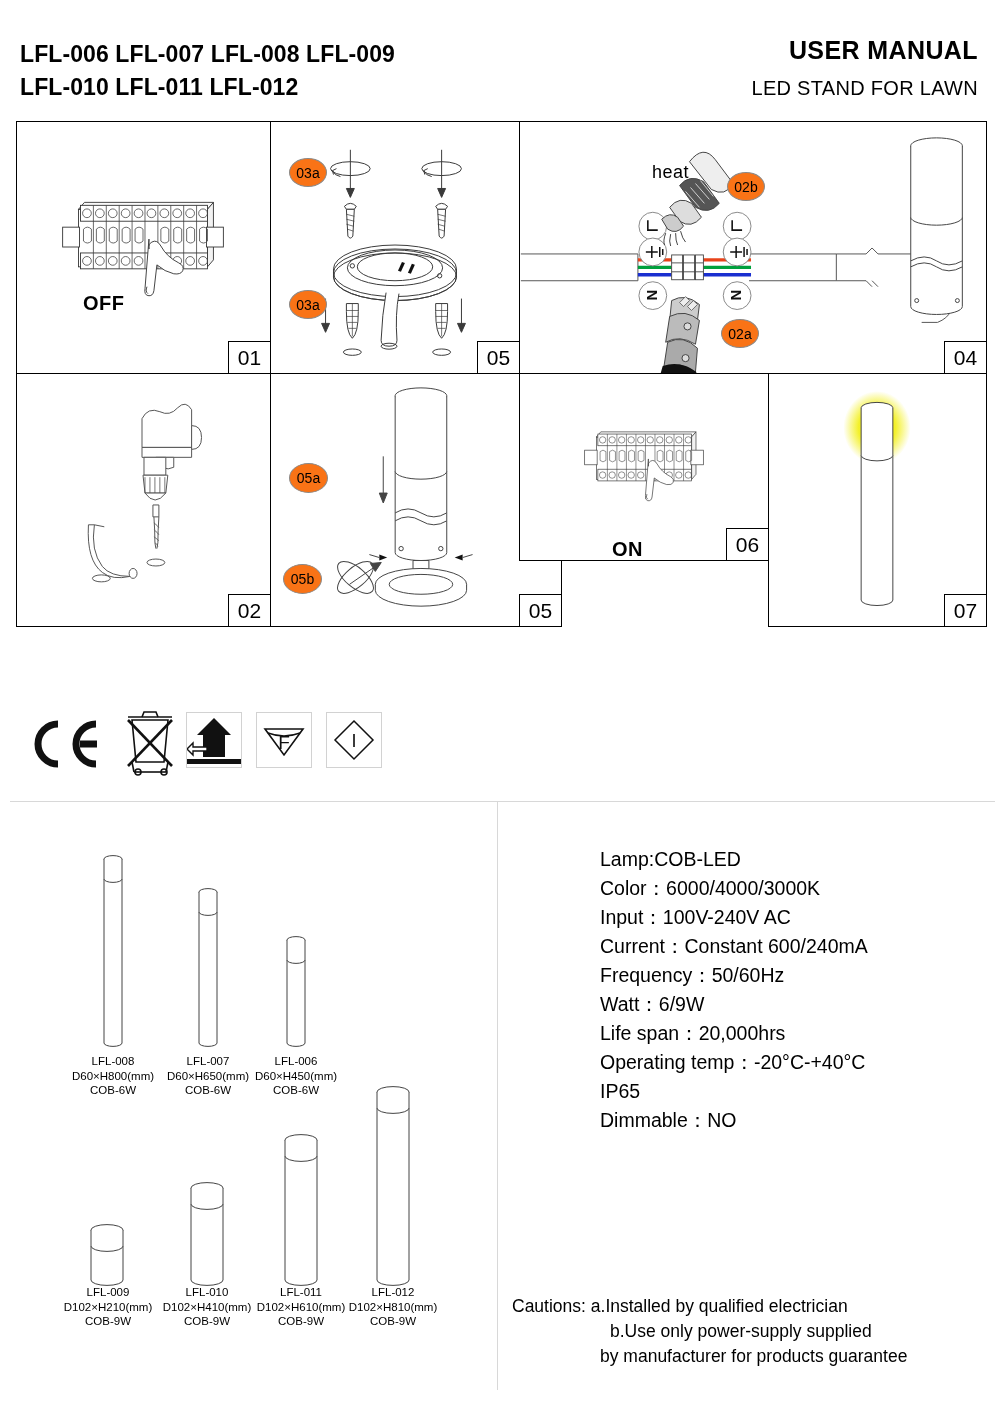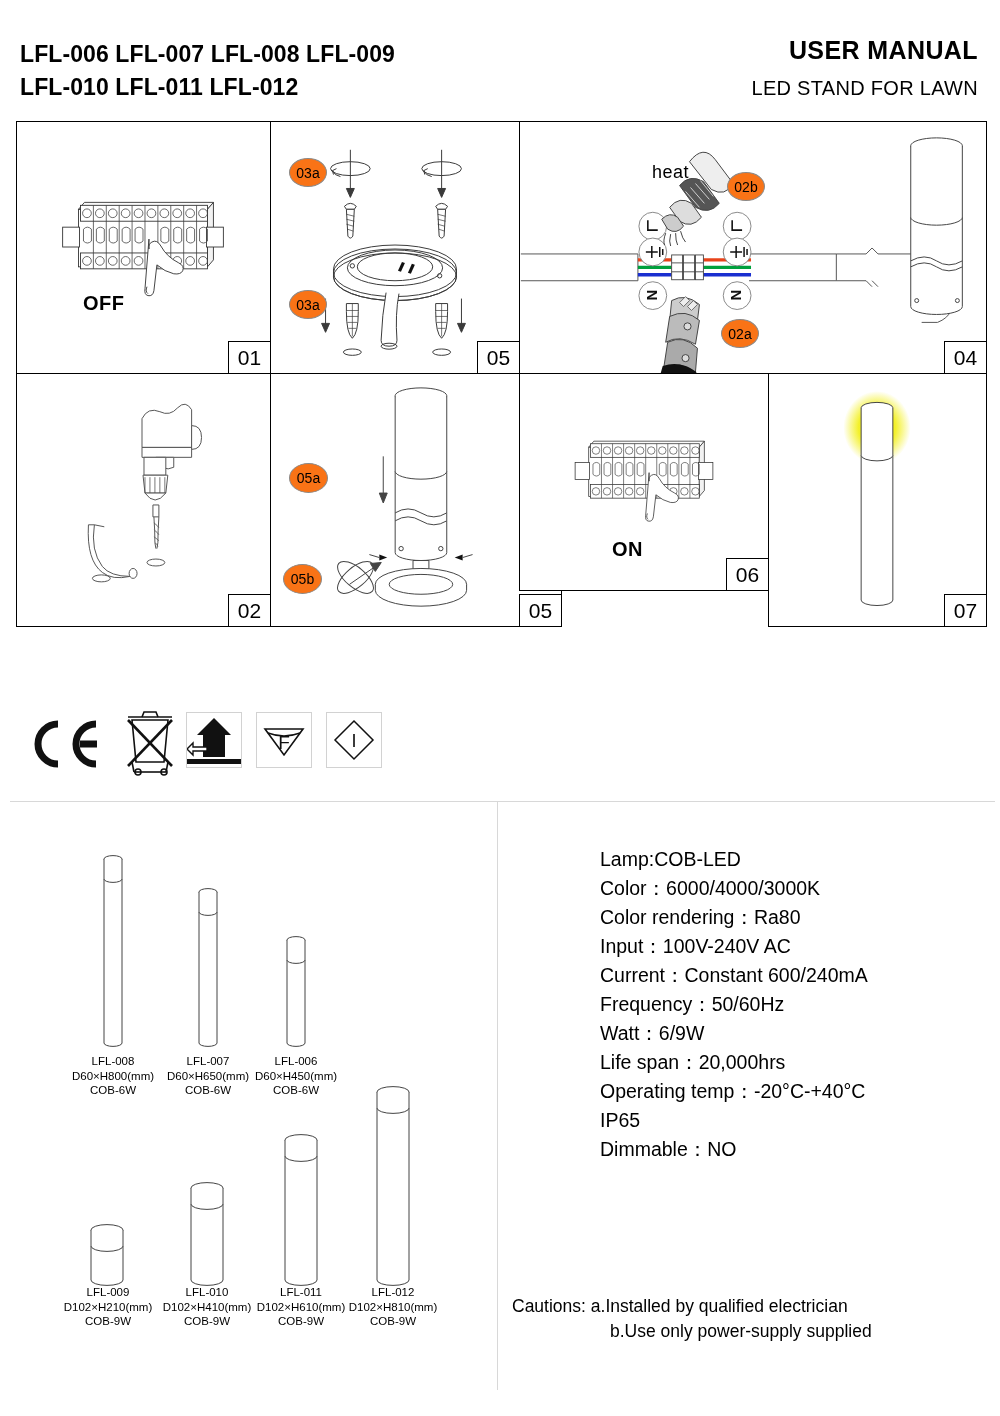--- a/index.html
+++ b/index.html
@@ -44,7 +44,7 @@
   #p04 { left:503px; top:0; width:468px; height:253px; }
   #p02 { left:0;   top:252px; width:255px; height:254px; }
   #p05 { left:254px; top:252px; width:292px; height:254px; }
-  #p06 { left:503px; top:252px; width:250px; height:218px; }
+  #p06 { left:503px; top:252px; width:250px; height:188px; }
   #p07 { left:752px; top:252px; width:219px; height:254px; }
 
   .svgfill { position:absolute; inset:0; width:100%; height:100%; }

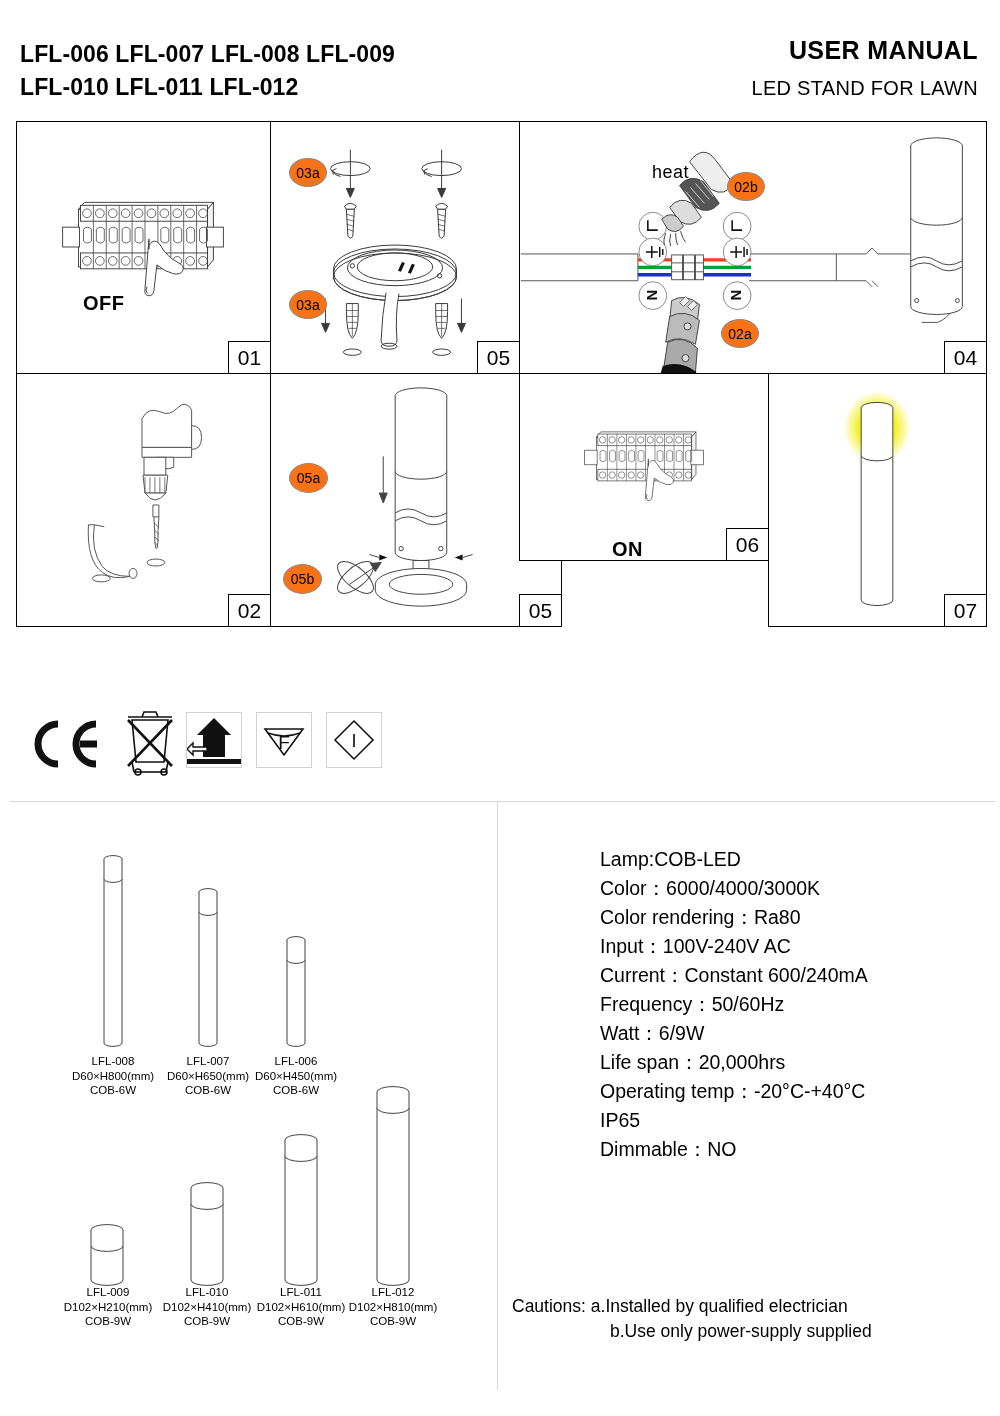--- a/index.html
+++ b/index.html
@@ -711,7 +711,6 @@
 <div id="specs">
   <div class="spec-line">Lamp:COB-LED</div>
   <div class="spec-line">Color：6000/4000/3000K</div>
-  <div class="spec-line">Color rendering：Ra80</div>
   <div class="spec-line">Input：100V-240V AC</div>
   <div class="spec-line">Current：Constant 600/240mA</div>
   <div class="spec-line">Frequency：50/60Hz</div>

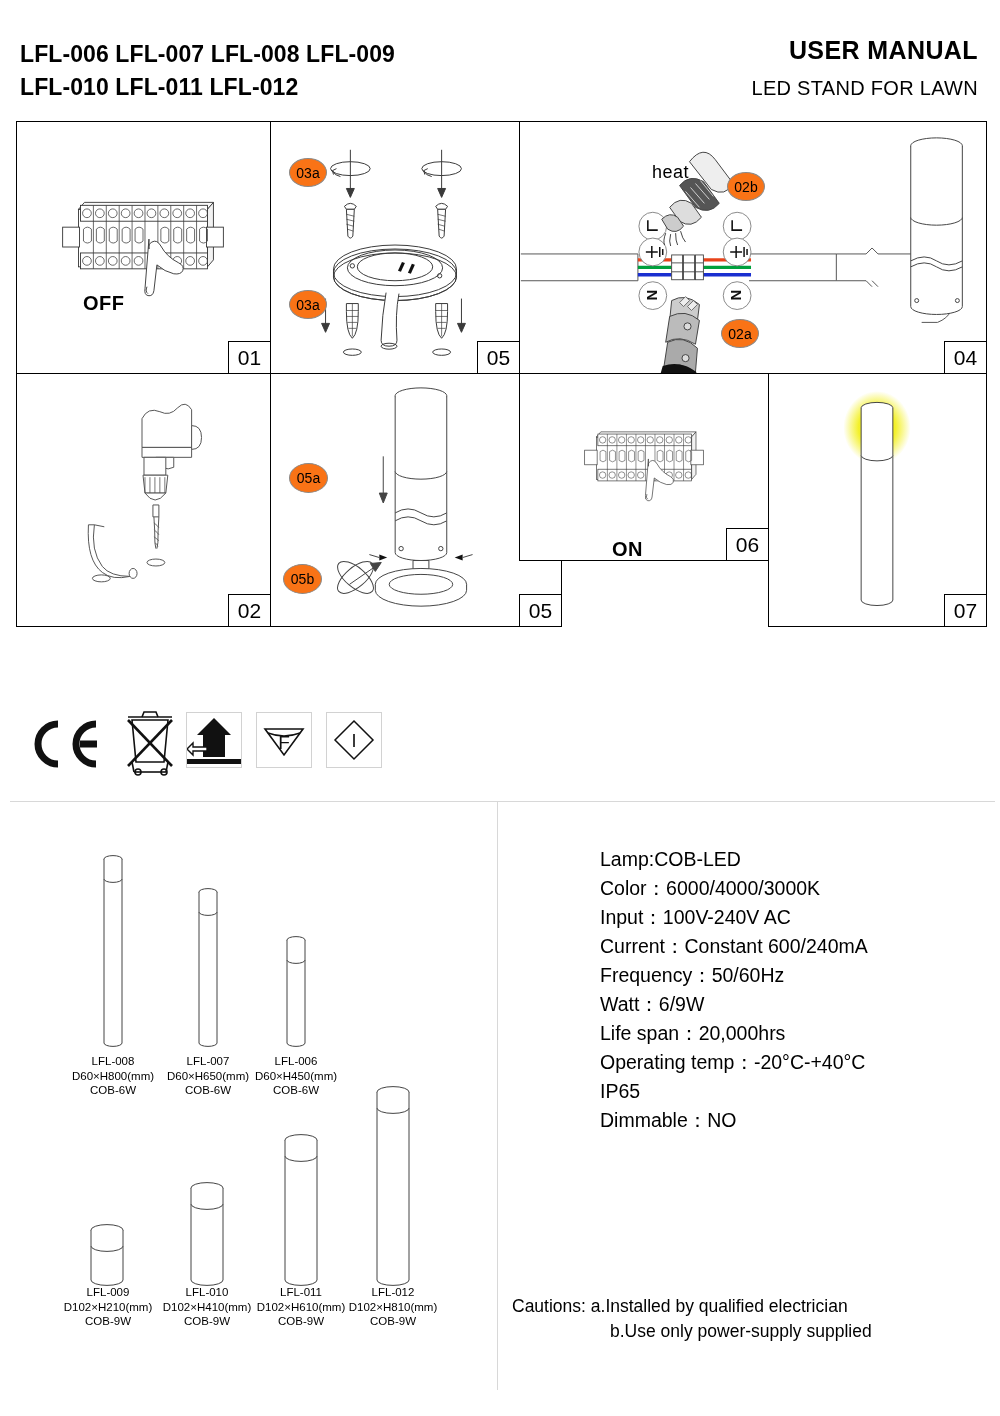--- a/index.html
+++ b/index.html
@@ -724,6 +724,7 @@
 <div id="cautions">
   <div class="c1">Cautions: a.Installed by qualified electrician</div>
   <div class="c2">b.Use only power-supply supplied</div>
+  <div class="c3">by manufacturer for products guarantee</div>
 </div>
 
 </body></html>

